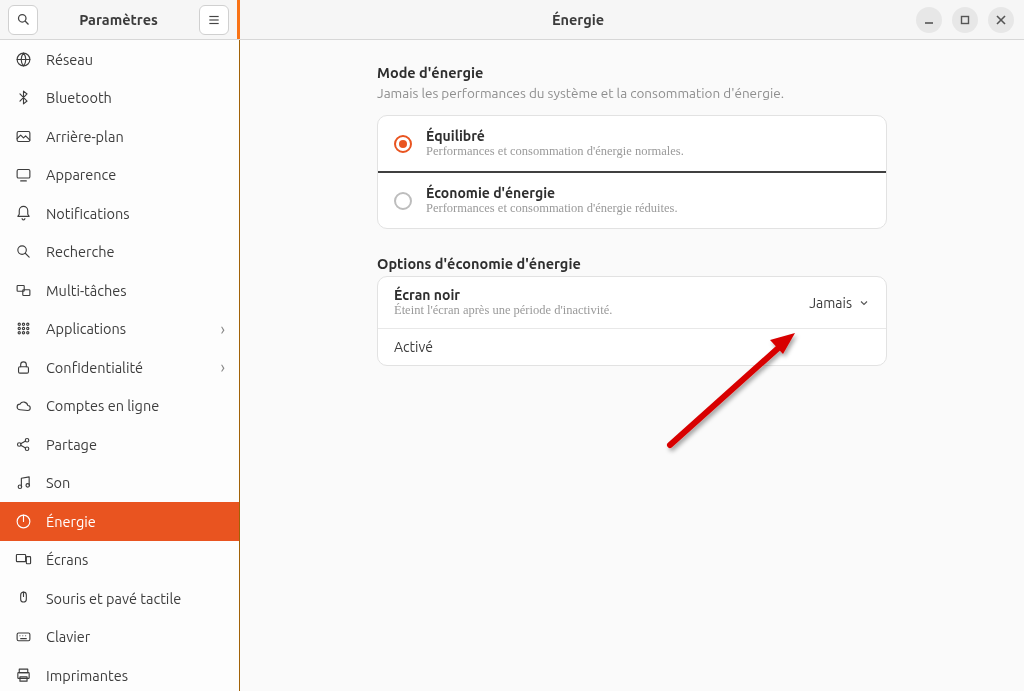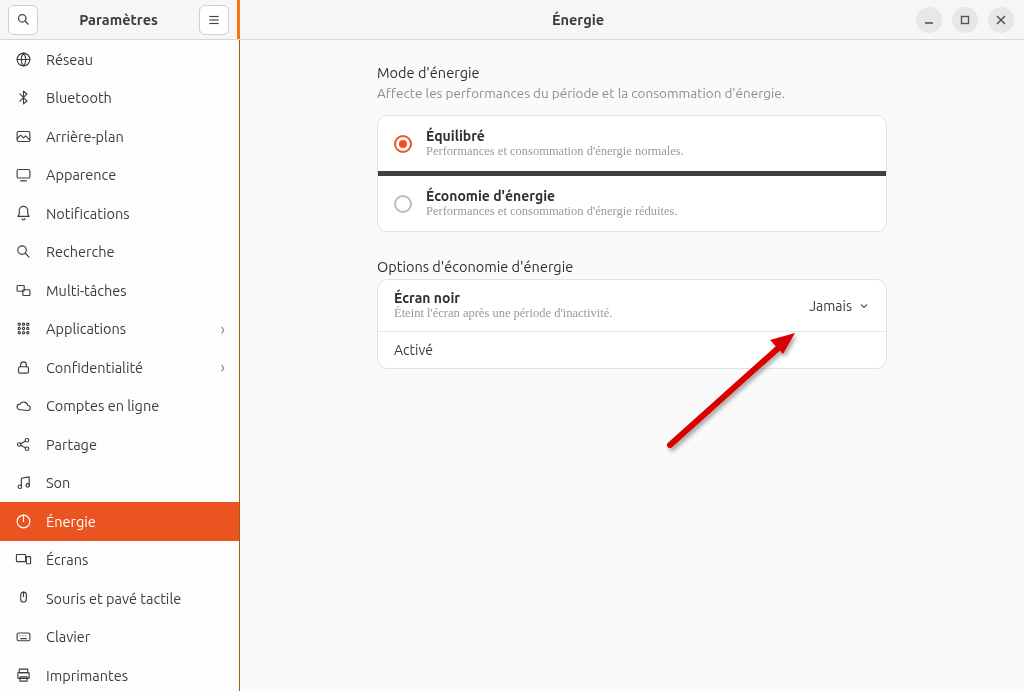--- a/index.html
+++ b/index.html
@@ -109,7 +109,7 @@
     margin: 0 auto;
   }
   .sec-title {
-    font-weight: 400;
+    font-weight: 700;
     font-size: 14.5px;
     color: #2e2e2e;
     margin-bottom: 4px;

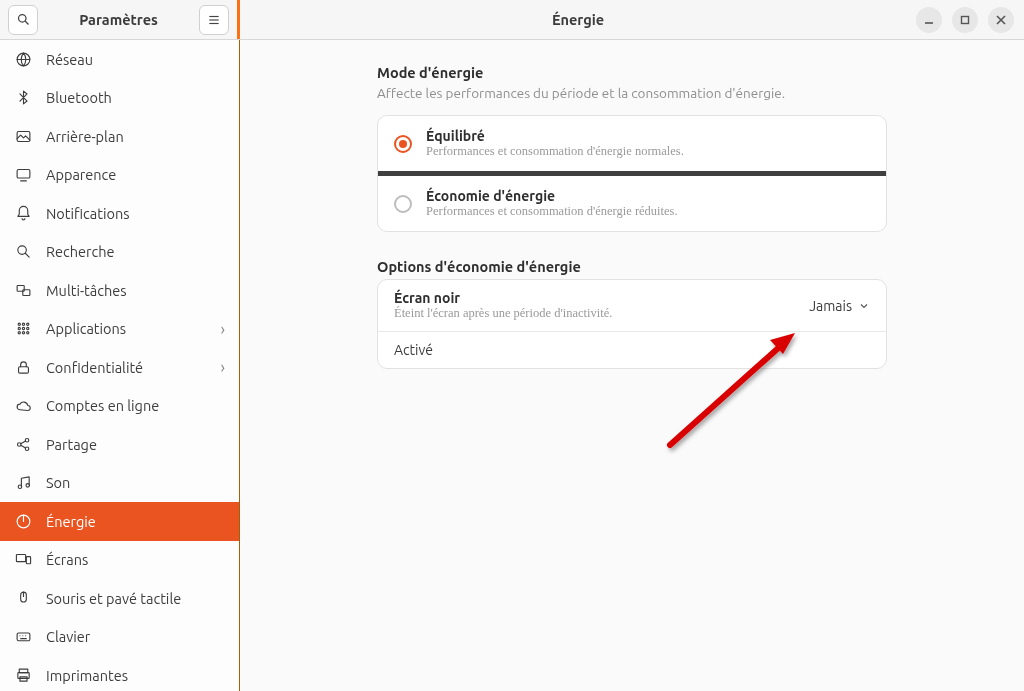--- a/index.html
+++ b/index.html
@@ -399,7 +399,7 @@
     <div class="content-inner">
 
       <div class="sec-title">Mode d'énergie</div>
-      <div class="sec-sub">Affecte les performances du période et la consommation d'énergie.</div>
+      <div class="sec-sub">Jamais les performances du système et la consommation d'énergie.</div>
       <div class="card" id="mode-card">
           <div class="radio-row">
             <div class="radio checked"></div>

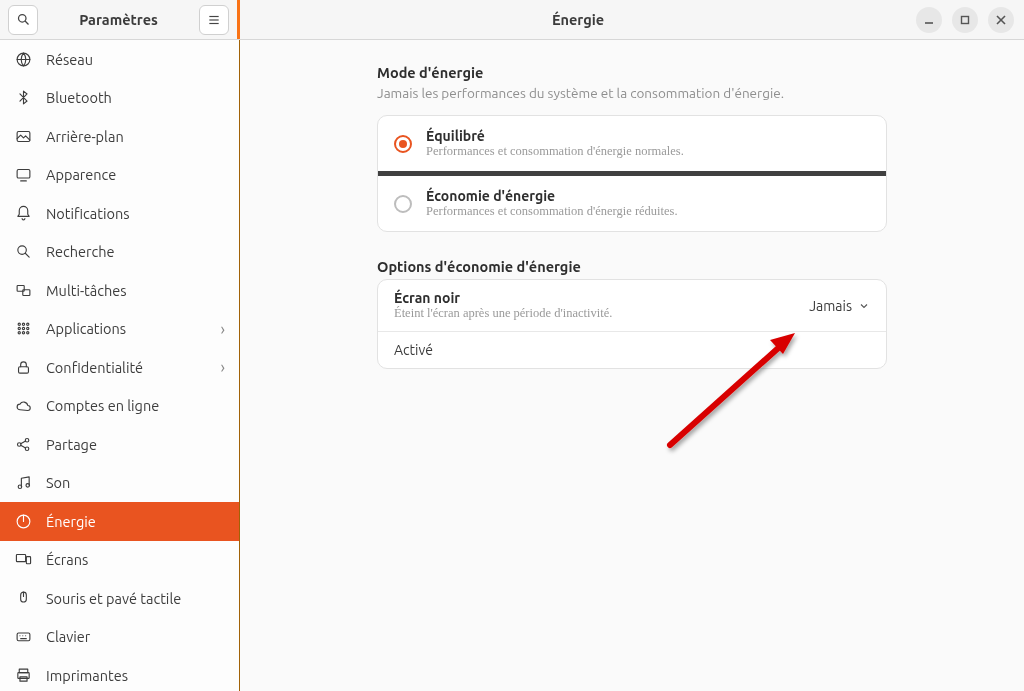--- a/index.html
+++ b/index.html
@@ -131,7 +131,7 @@
     gap: 14px;
     padding: 12px 16px;
     cursor: pointer;
-    border-top: 5px solid #404040;
+    border-top: 2px solid #404040;
   }
   .radio-row:first-child { border-top: none; }
   .radio {

